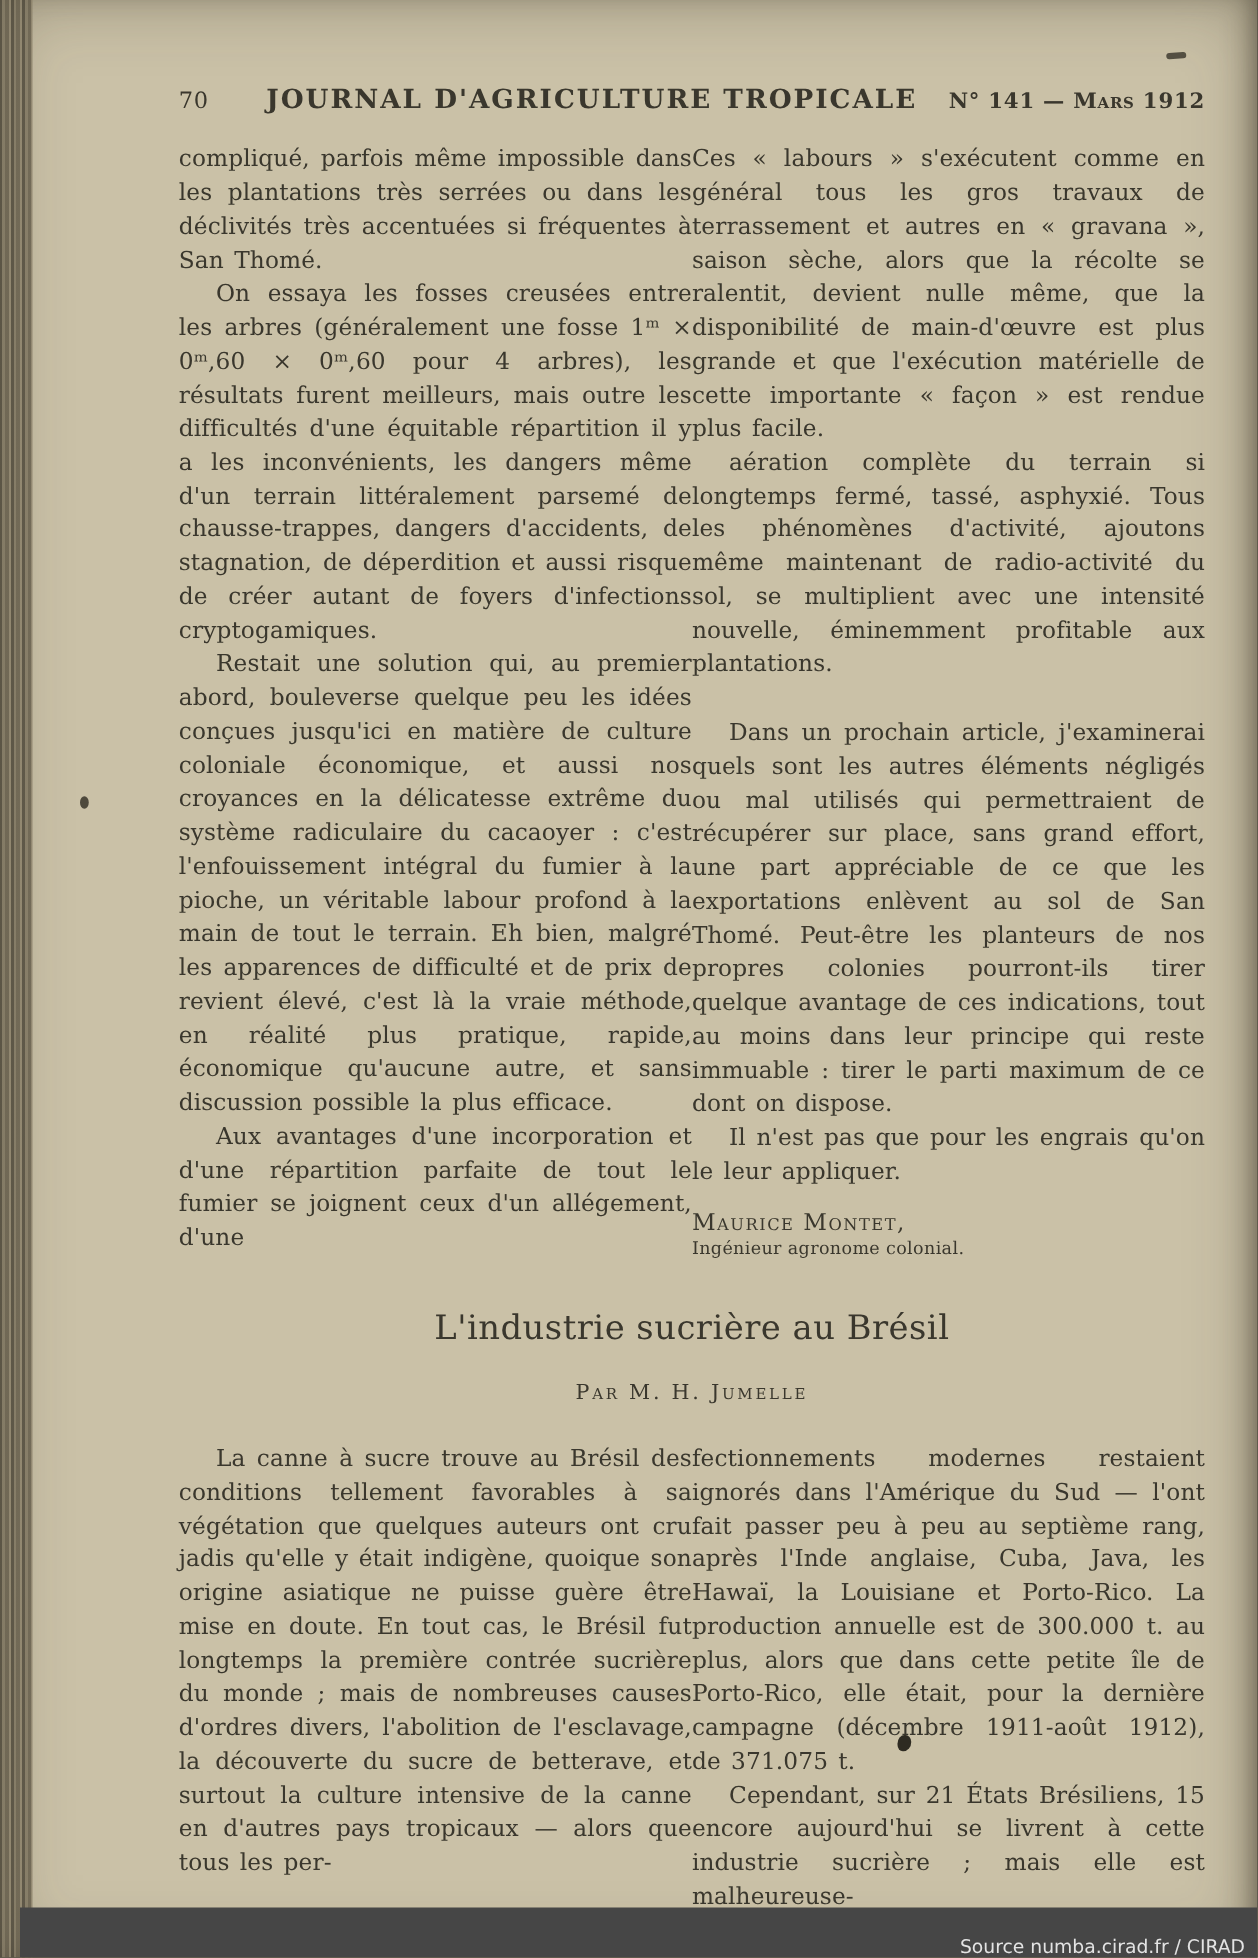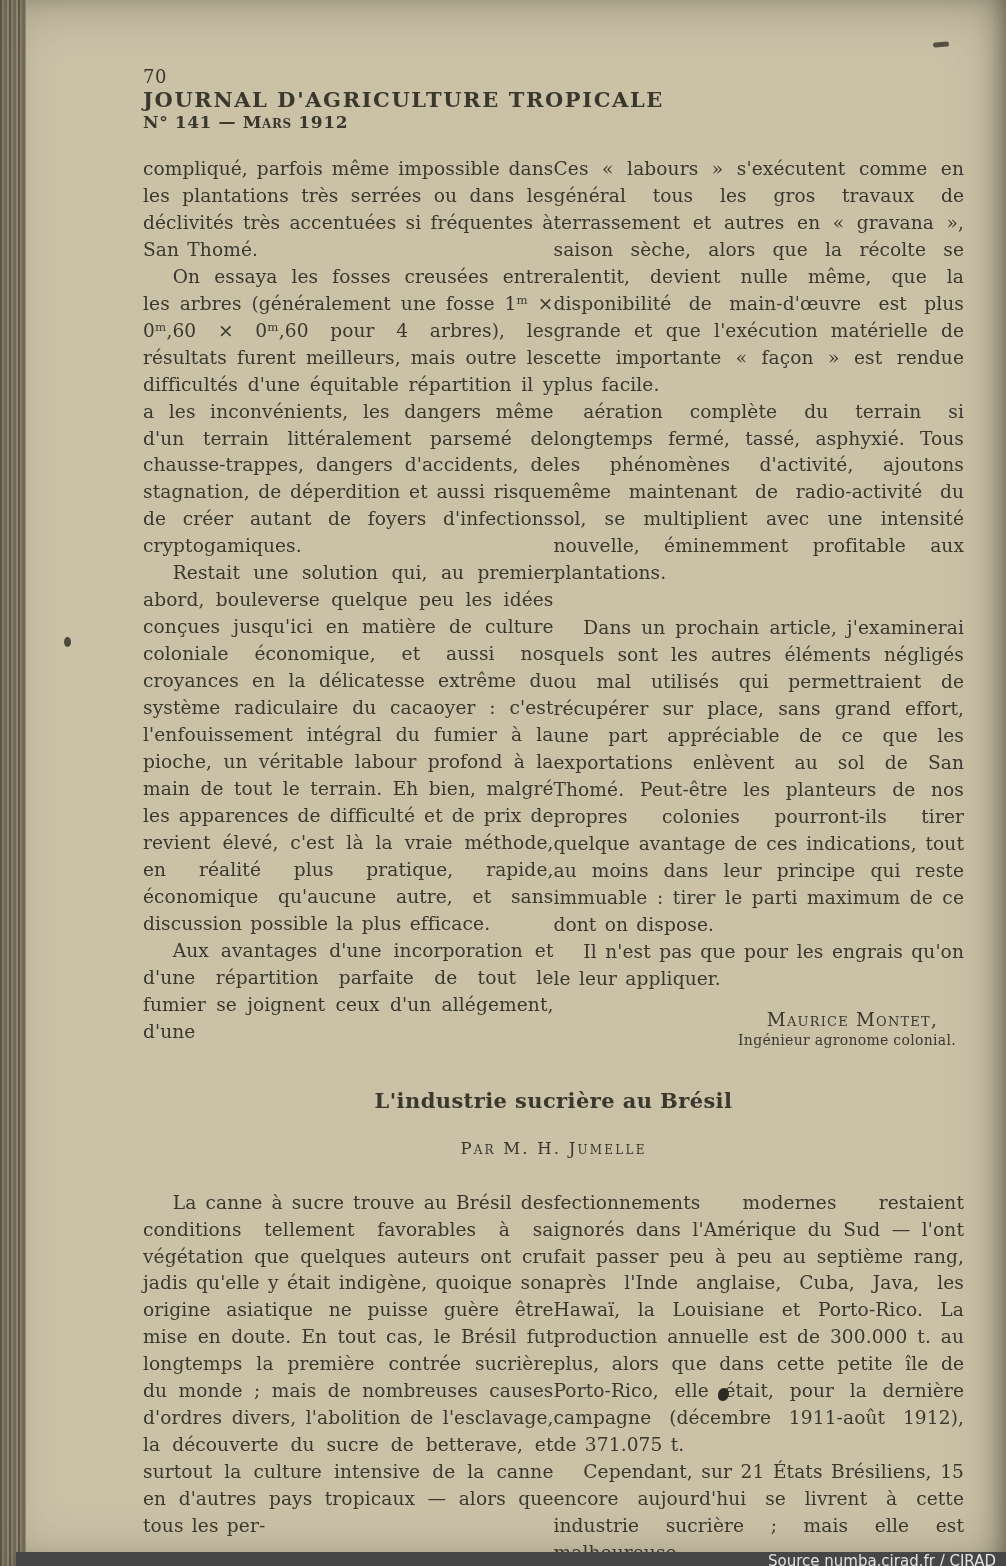--- a/index.html
+++ b/index.html
@@ -41,7 +41,7 @@
   
   .page-header {
     display: flex; align-items: baseline;
-    font-size: 17px; letter-spacing: .5px; flex-direction: column;
+    font-size: 17px; letter-spacing: .5px;
   }
   .pgnum { width: 70px; font-size: 18px; }
   .jtitle { flex: 1; text-align: left; font-weight: bold; letter-spacing: 1.6px; font-size: 21px; }

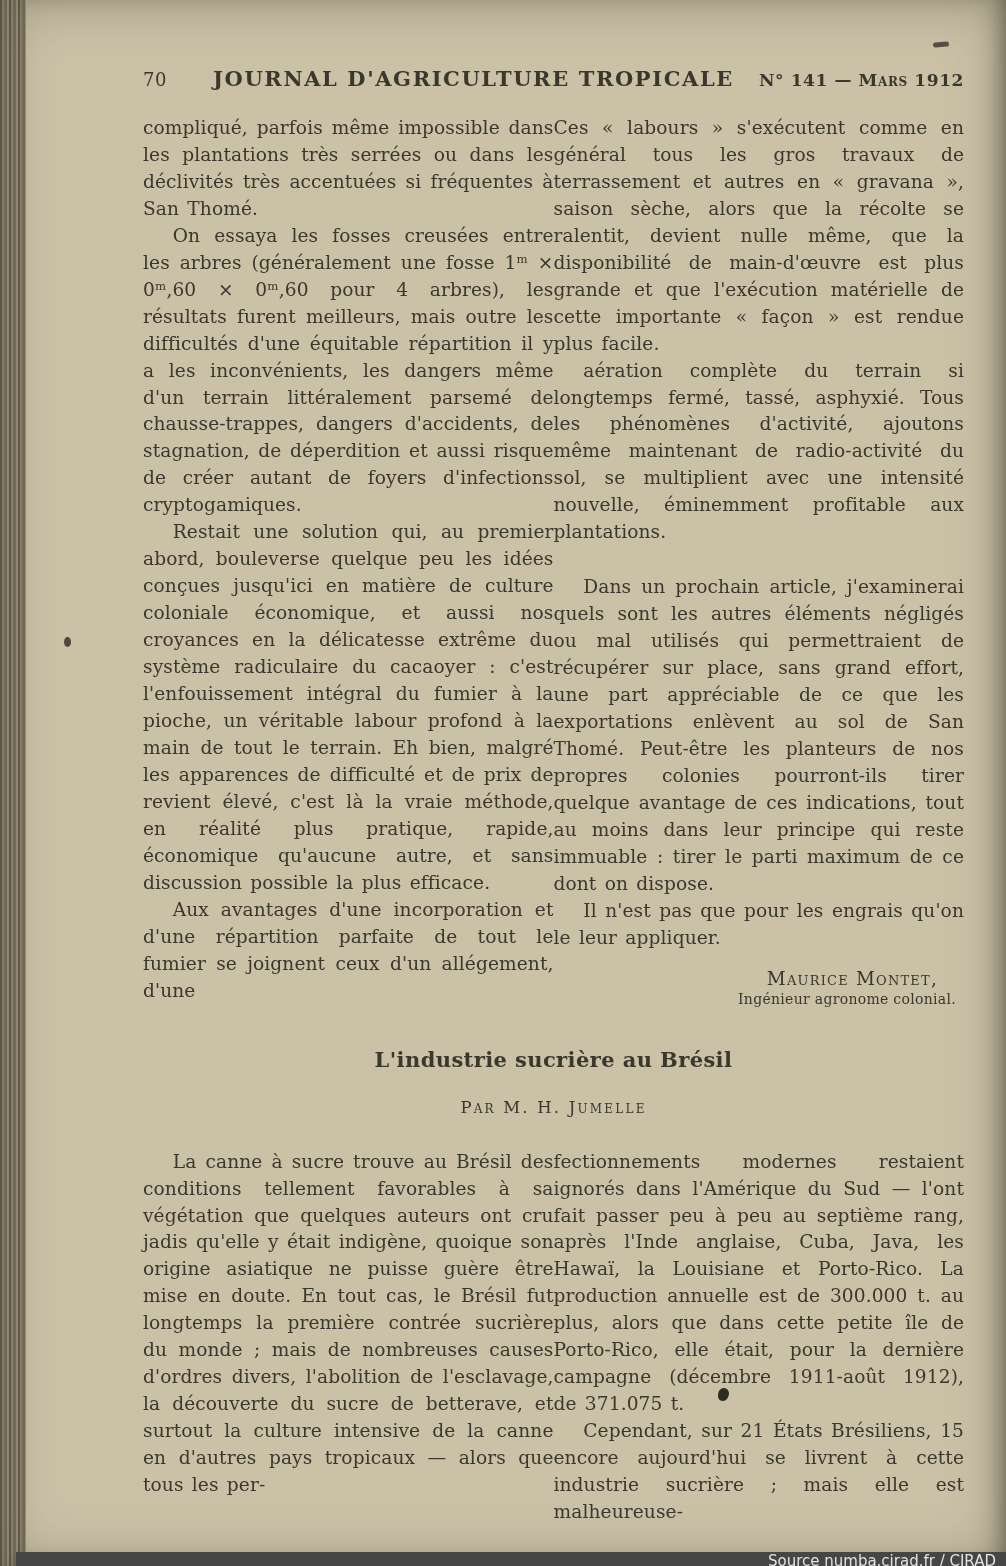--- a/index.html
+++ b/index.html
@@ -62,7 +62,7 @@
   .flush-first p:first-child { text-indent: 0; }
   .vspace { height: 28px; }
 
-  .signature { margin-top: 16px; text-align: right; }
+  .signature { margin-top: 16px; }
   .sig-name {
     display: block; padding-right: 26px;
     font-variant: small-caps; letter-spacing: 1.2px; font-size: 18.5px;

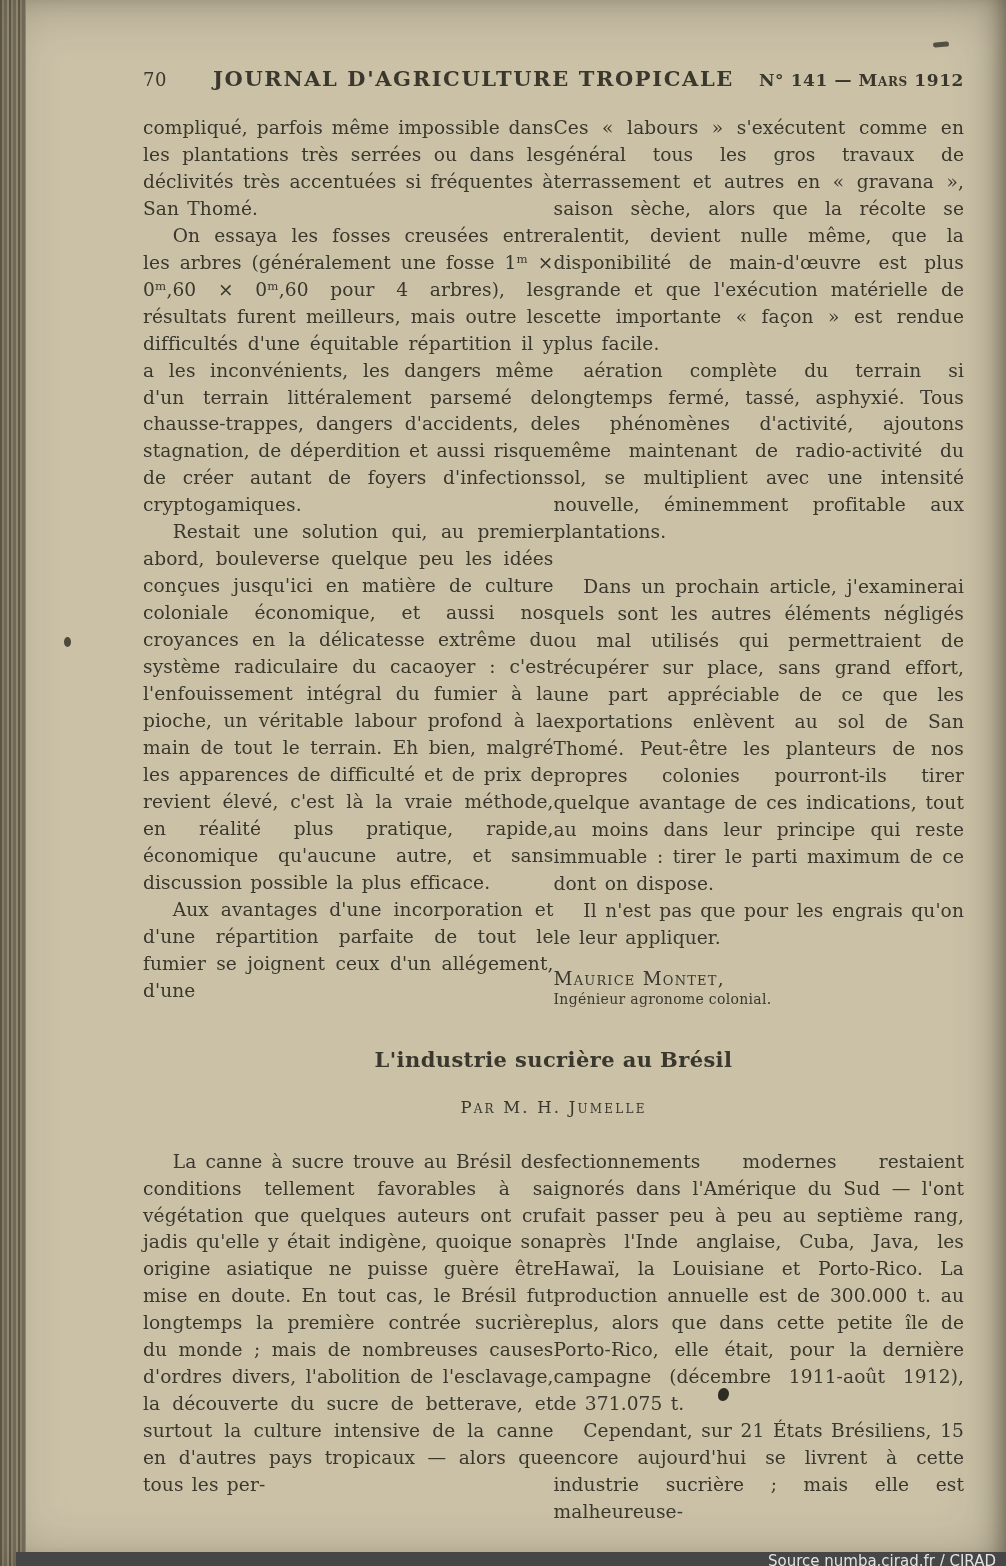--- a/index.html
+++ b/index.html
@@ -73,7 +73,7 @@
   .art2-title {
     margin: 40px 0 0 0;
     text-align: center;
-    font-size: 21px; font-weight: bold; letter-spacing: .4px;
+    font-size: 27px; font-weight: normal; letter-spacing: .4px;
   }
   .art2-byline {
     margin-top: 26px;

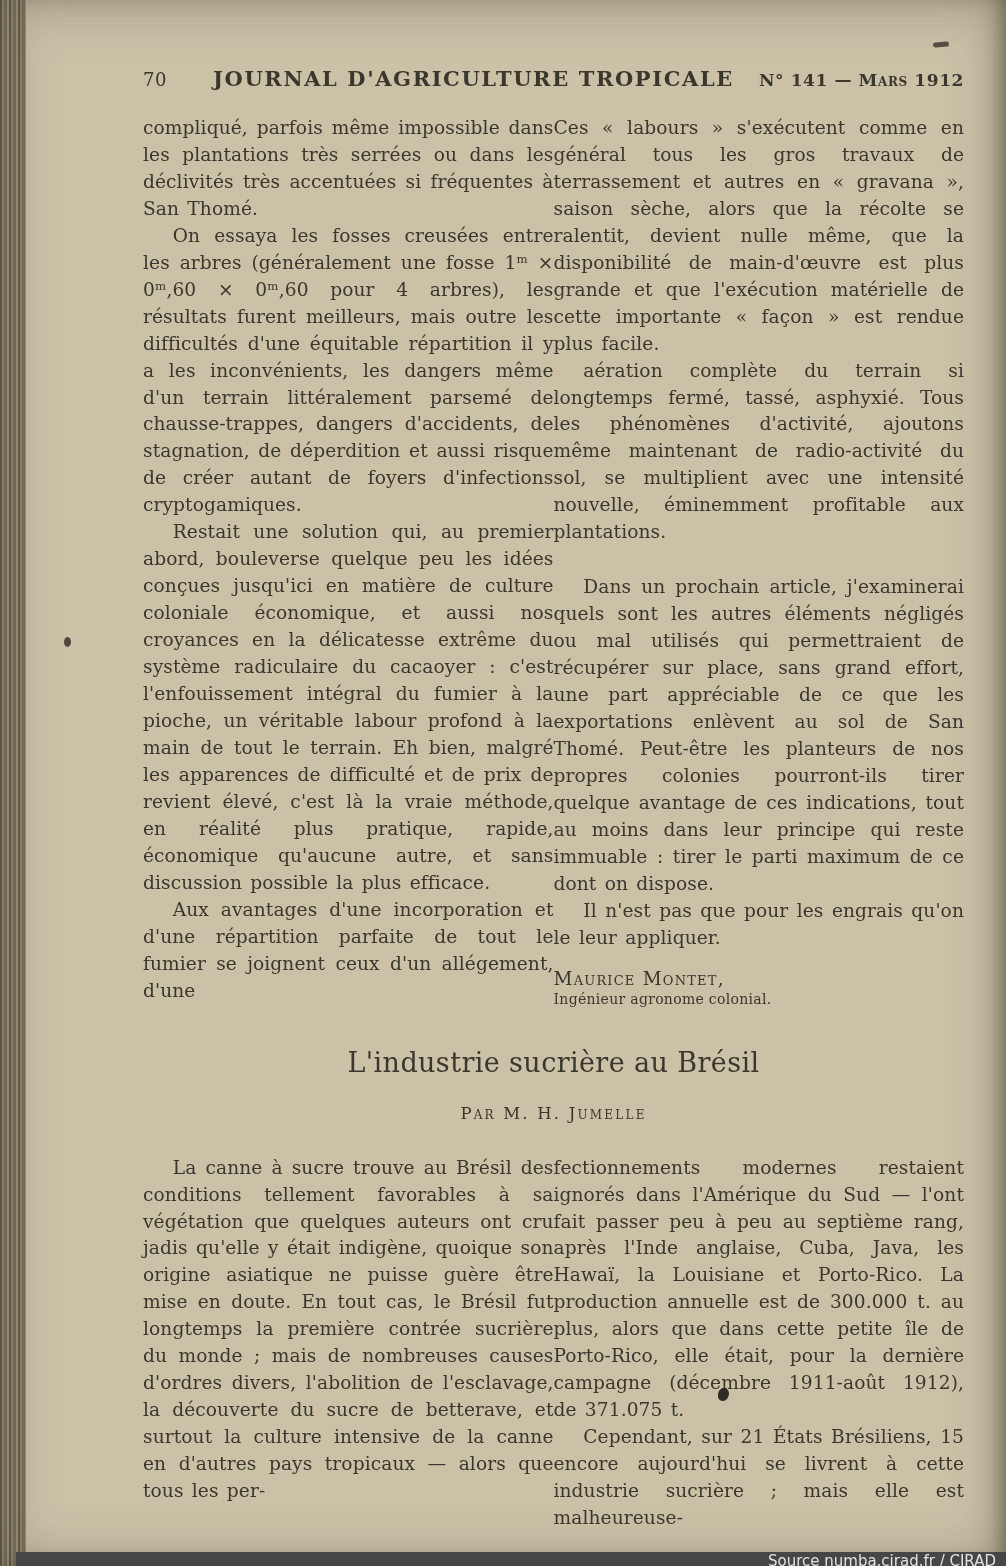--- a/index.html
+++ b/index.html
@@ -90,9 +90,9 @@
 
   
   .footer-bar {
-    position: absolute; left: 16px; right: 0; bottom: 0; height: 14px;
+    position: absolute; left: 16px; right: 0; bottom: 0; height: 40px;
     background: #464646;
-    display: flex; align-items: flex-start; justify-content: flex-end;
+    display: flex; align-items: flex-end; justify-content: flex-end;
     padding-right: 10px;
     font-family: "DejaVu Sans", sans-serif;
     font-size: 15px; color: #e3e3e3;

